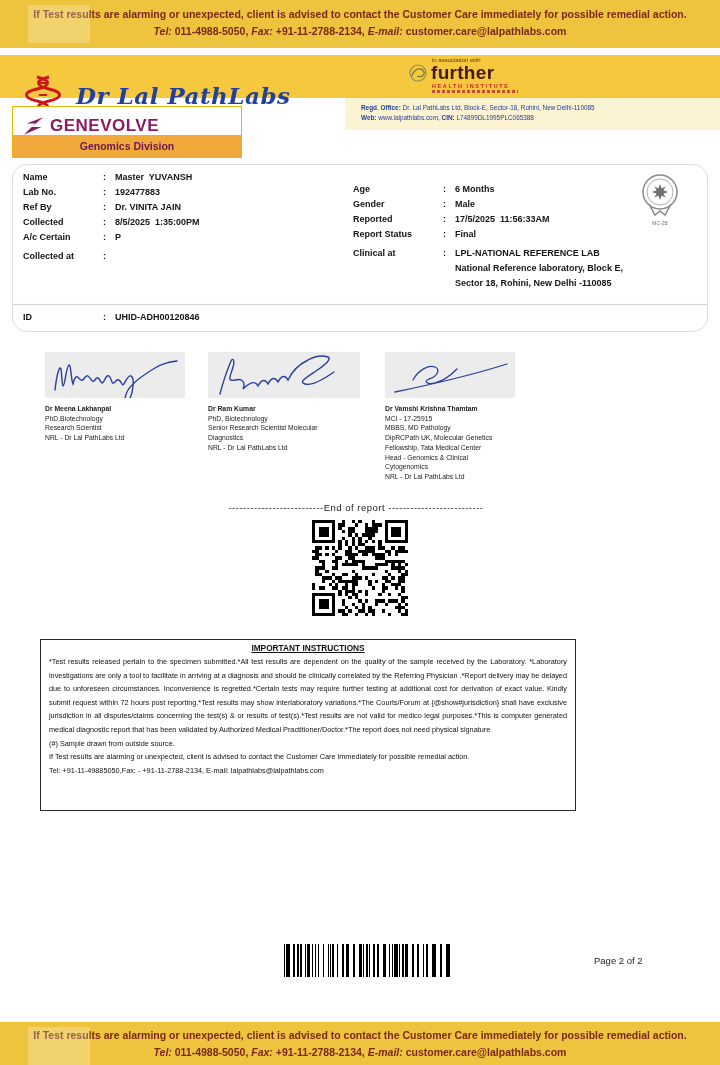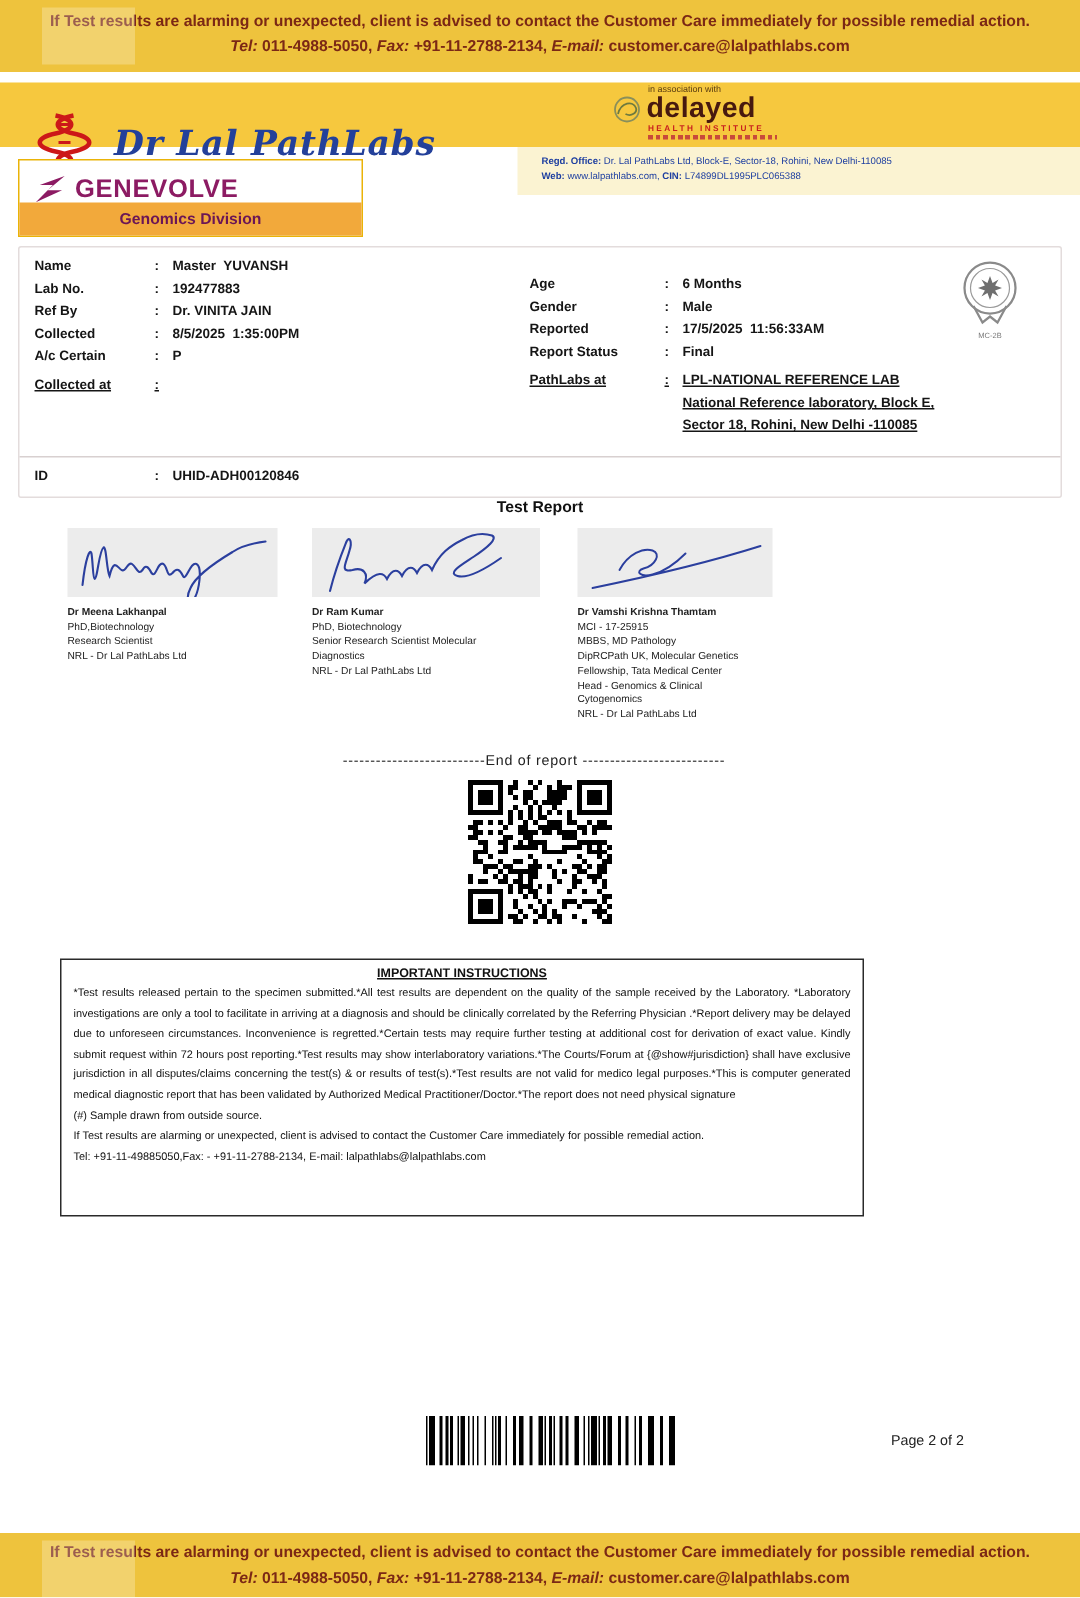--- a/index.html
+++ b/index.html
@@ -119,7 +119,7 @@
         <circle cx="10" cy="10" r="8" fill="none" stroke="#8a8f5a" stroke-width="1.2"></circle>
         <path d="M4,13 C6,5 14,4 16,9 C17,12 13,15 9,13" fill="none" stroke="#6e7a3e" stroke-width="1.2"></path>
       </svg>
-      <span class="aadhar">delayed</span>
+      <span class="aadhar">further</span>
     </div>
     <div class="hi">HEALTH INSTITUTE</div>
     <div class="tagline"></div>

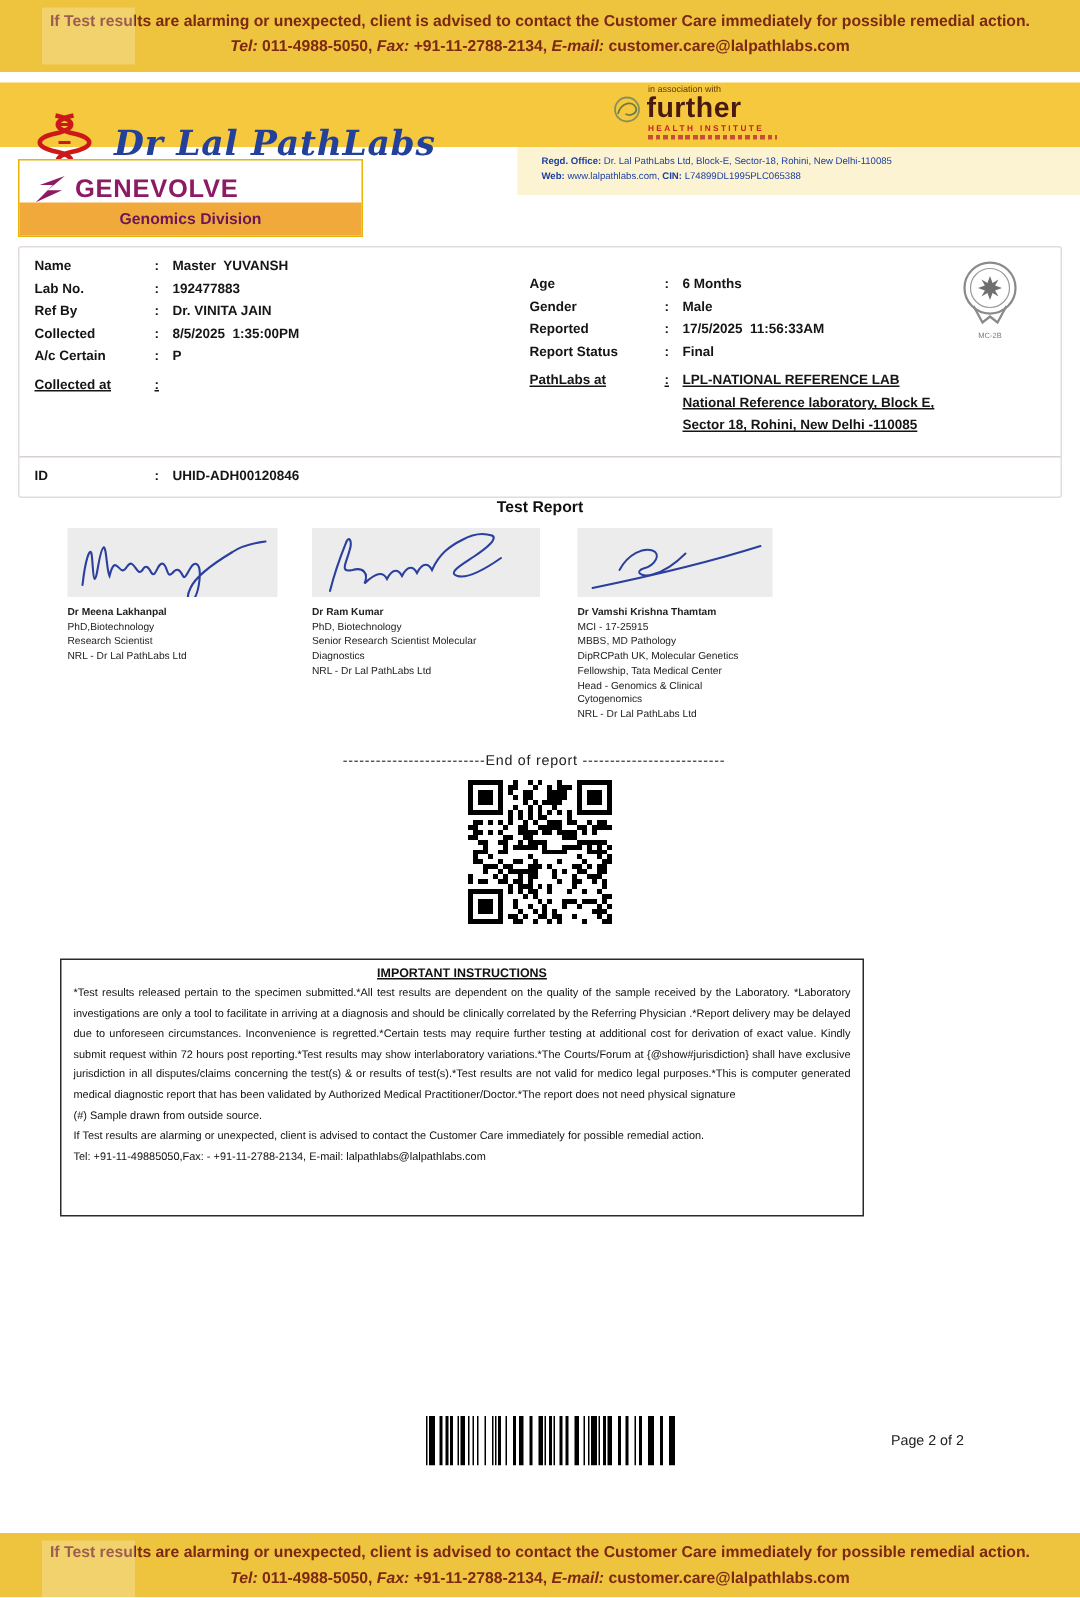--- a/index.html
+++ b/index.html
@@ -44,7 +44,7 @@
 
   
   .patient{position:absolute;left:12px;top:164px;width:696px;height:168px;
-        border:1px solid #e3dcdc;border-radius:2px;box-sizing:border-box;}
+        border:1px solid #e3dcdc;border-radius:15px;box-sizing:border-box;}
   .pcol-left{position:absolute;left:10px;top:5px;width:330px;}
   .pcol-right{position:absolute;left:340px;top:17px;width:290px;}
   .prow{display:flex;font-size:9px;font-weight:bold;line-height:15px;color:#151515;}

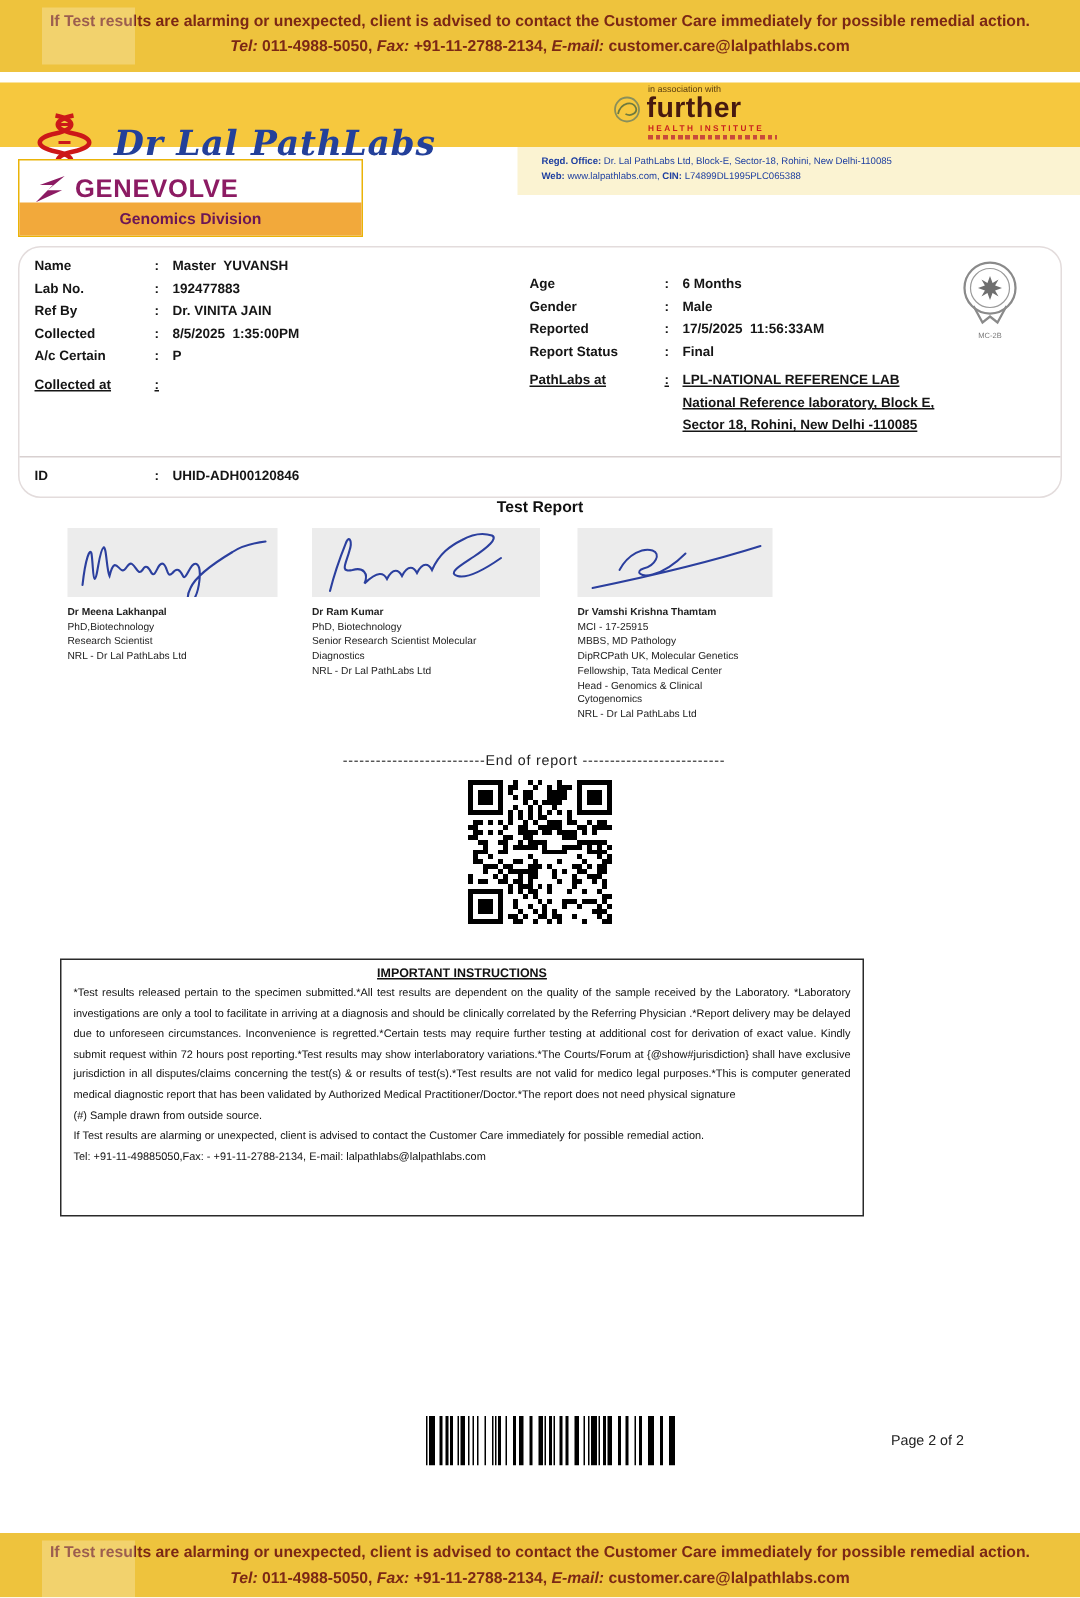--- a/index.html
+++ b/index.html
@@ -52,7 +52,7 @@
   .pcol-right .prow .plbl{width:90px;}
   .prow .pc{width:12px;flex:none;}
   .prow .pval{white-space:pre-wrap;}
-  .prow.gap{margin-top:4px;text-decoration:underline;}
+  .prow.gap{margin-top:4px;}
   .id-sep{position:absolute;left:0;right:0;top:139px;border-top:1px solid #d8d0d0;}
   .id-row{position:absolute;left:10px;top:145px;width:400px;}
   .seal{position:absolute;left:622px;top:5px;}

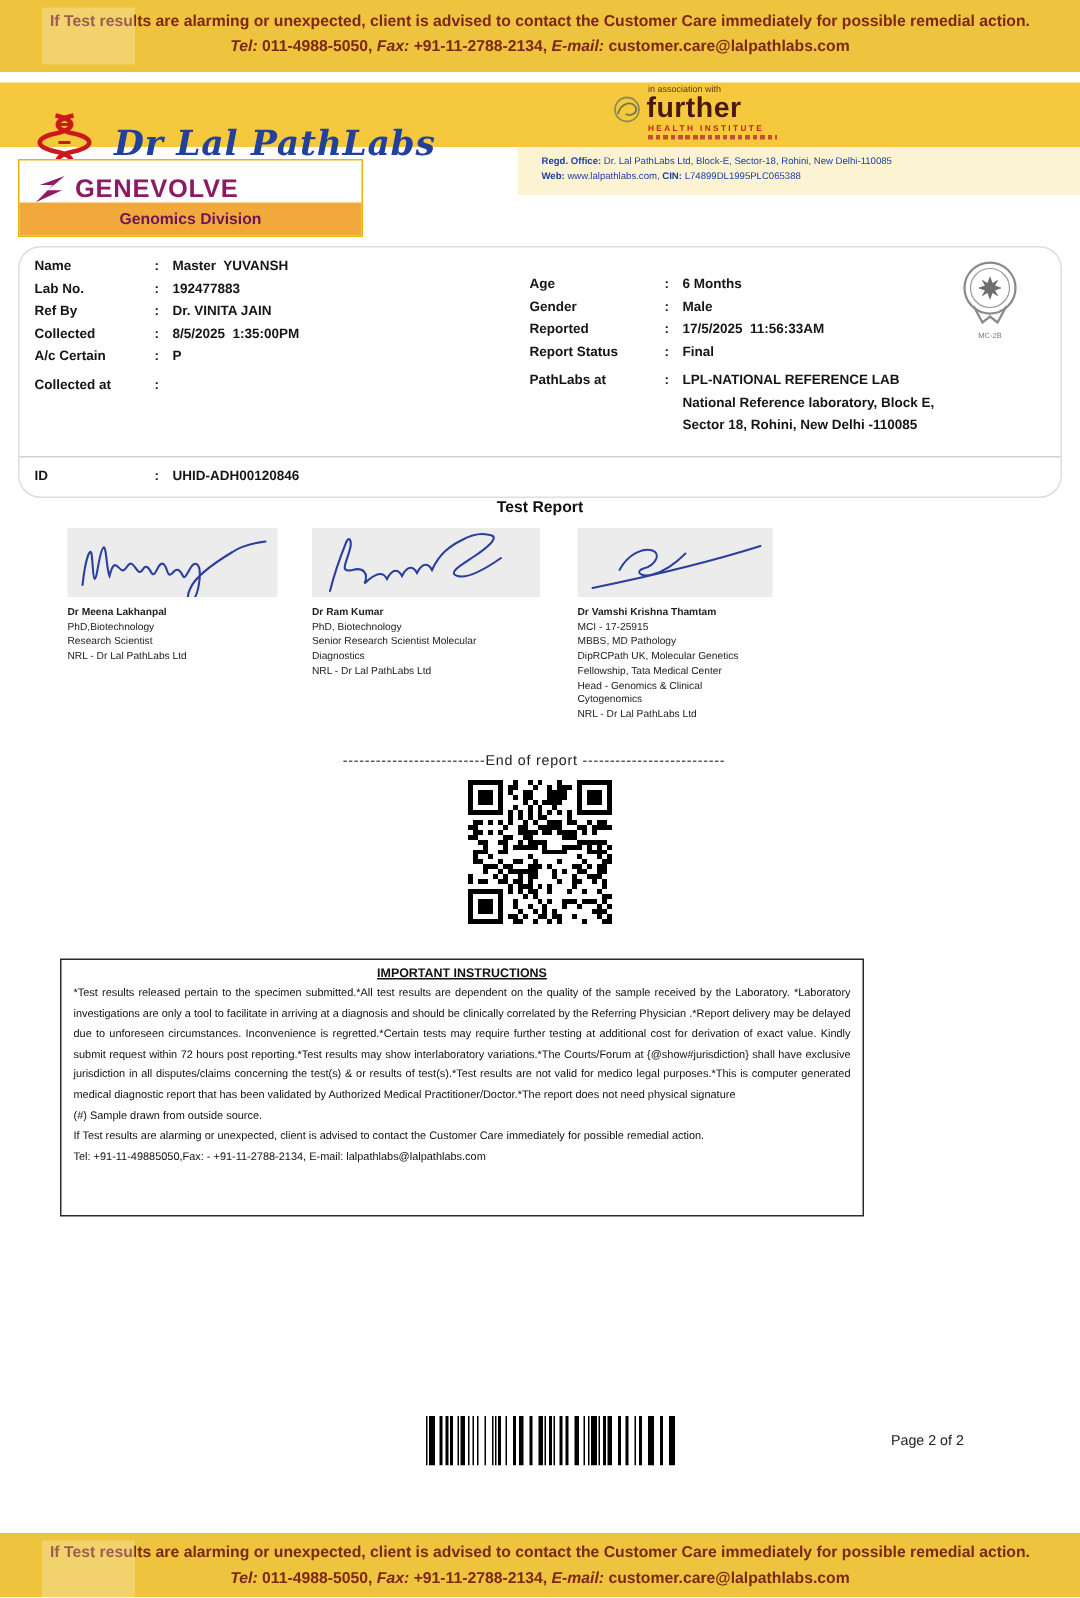--- a/index.html
+++ b/index.html
@@ -194,7 +194,7 @@
           <span class="pval">Final</span>
         </div>
       <div class="prow gap">
-          <span class="plbl">PathLabs at</span>
+          <span class="plbl">Clinical at</span>
           <span class="pc">:</span>
           <span class="pval">LPL-NATIONAL REFERENCE LAB
 National Reference laboratory, Block E,

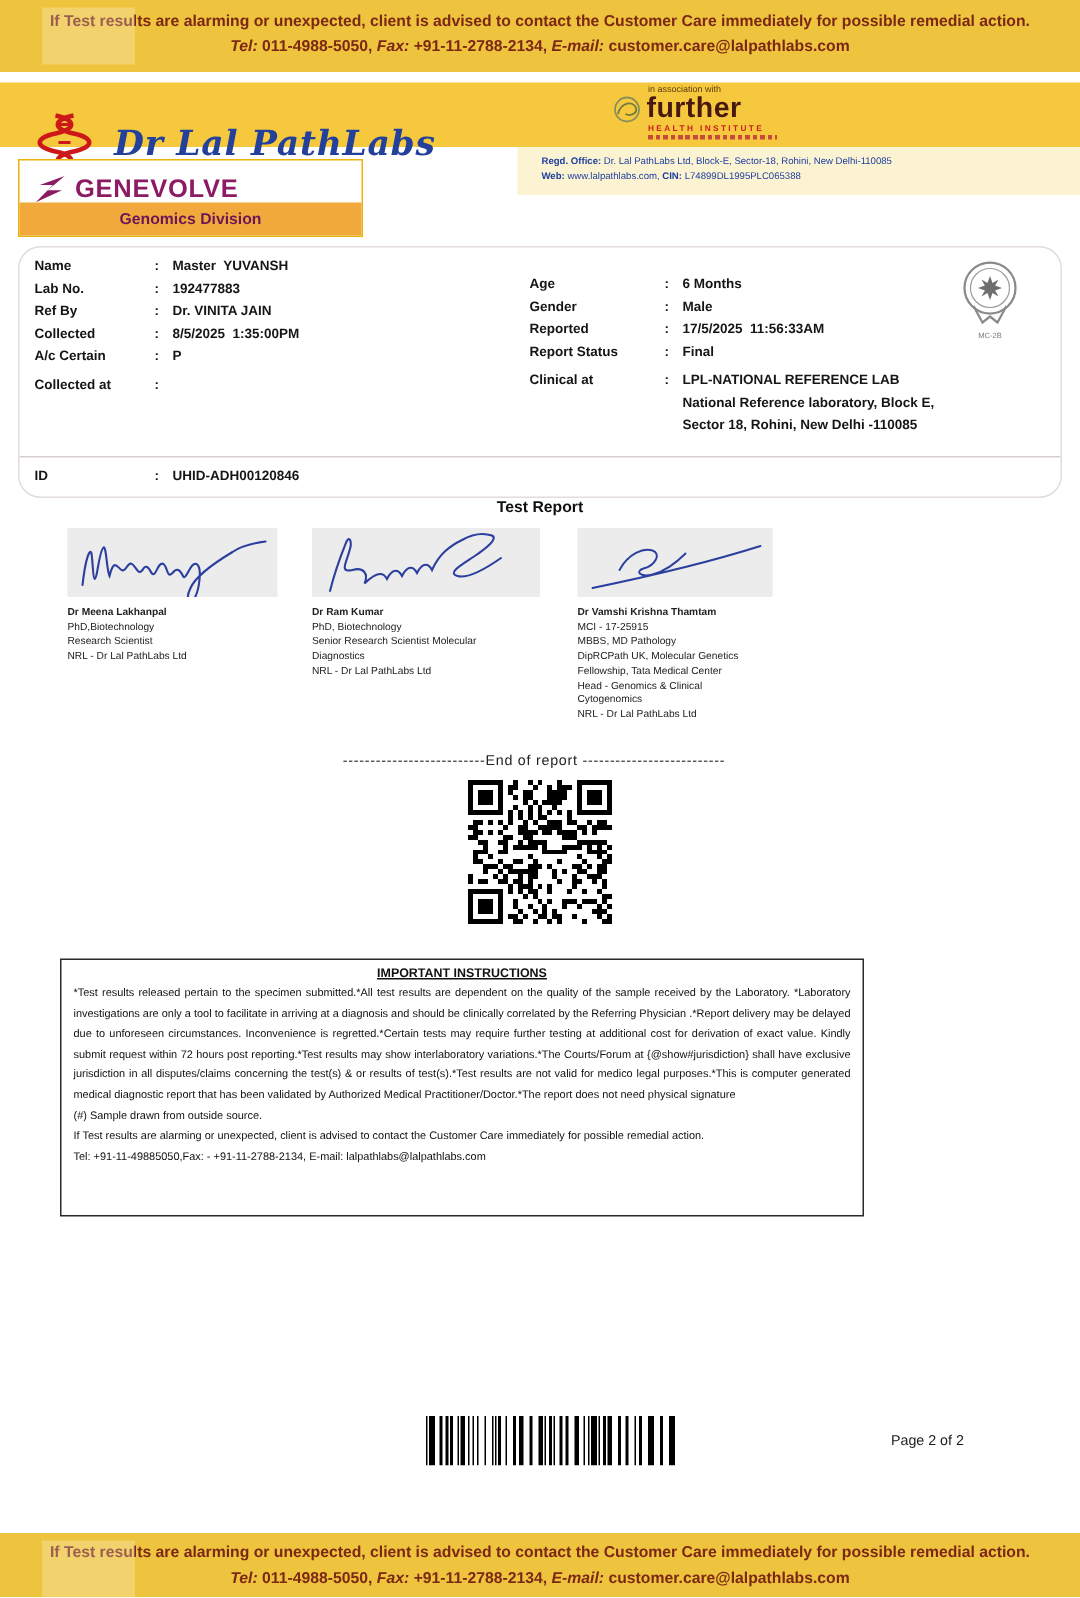--- a/index.html
+++ b/index.html
@@ -220,7 +220,6 @@
     </div>
   </div>
 
-  <div class="report-title">Test Report</div>
 
   <div class="sigbox sig1">
     <svg width="140" height="46" viewBox="0 0 140 46">

